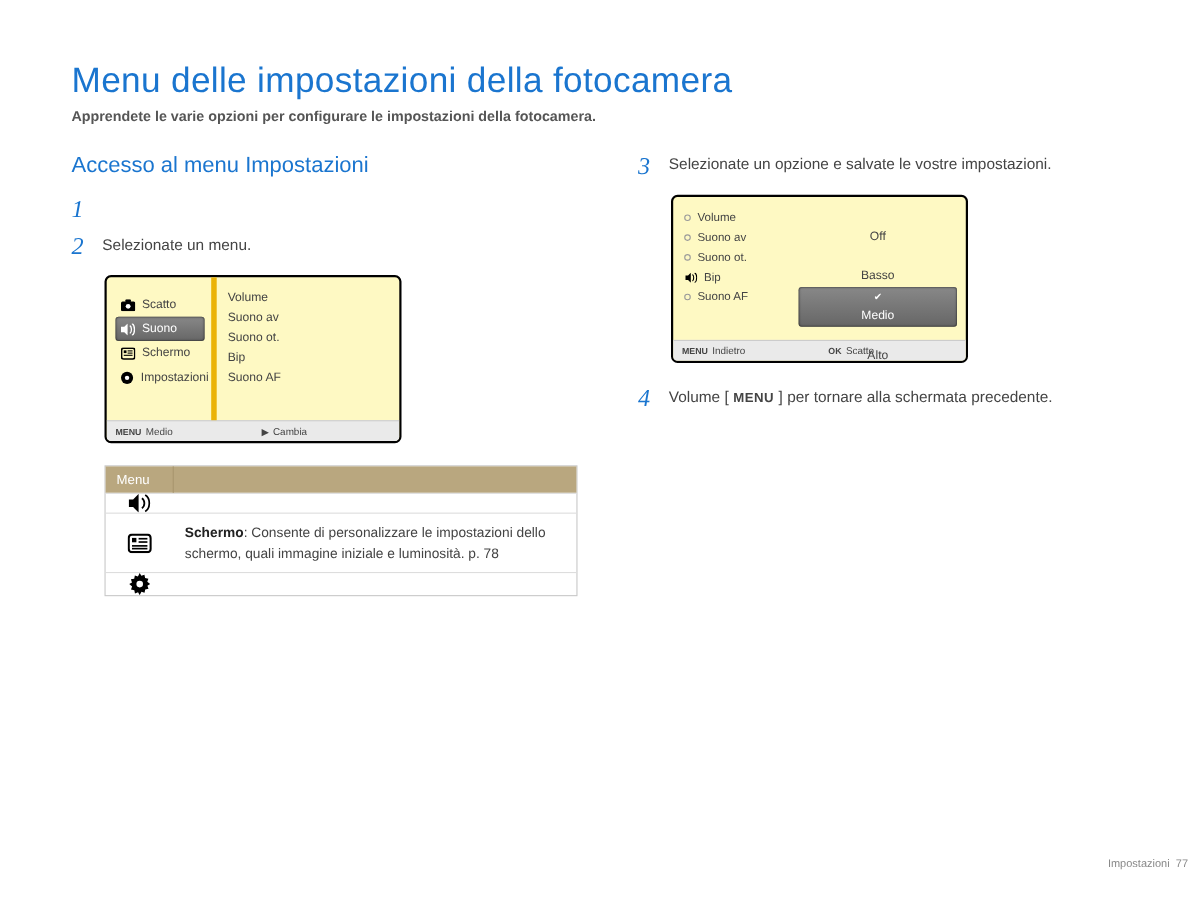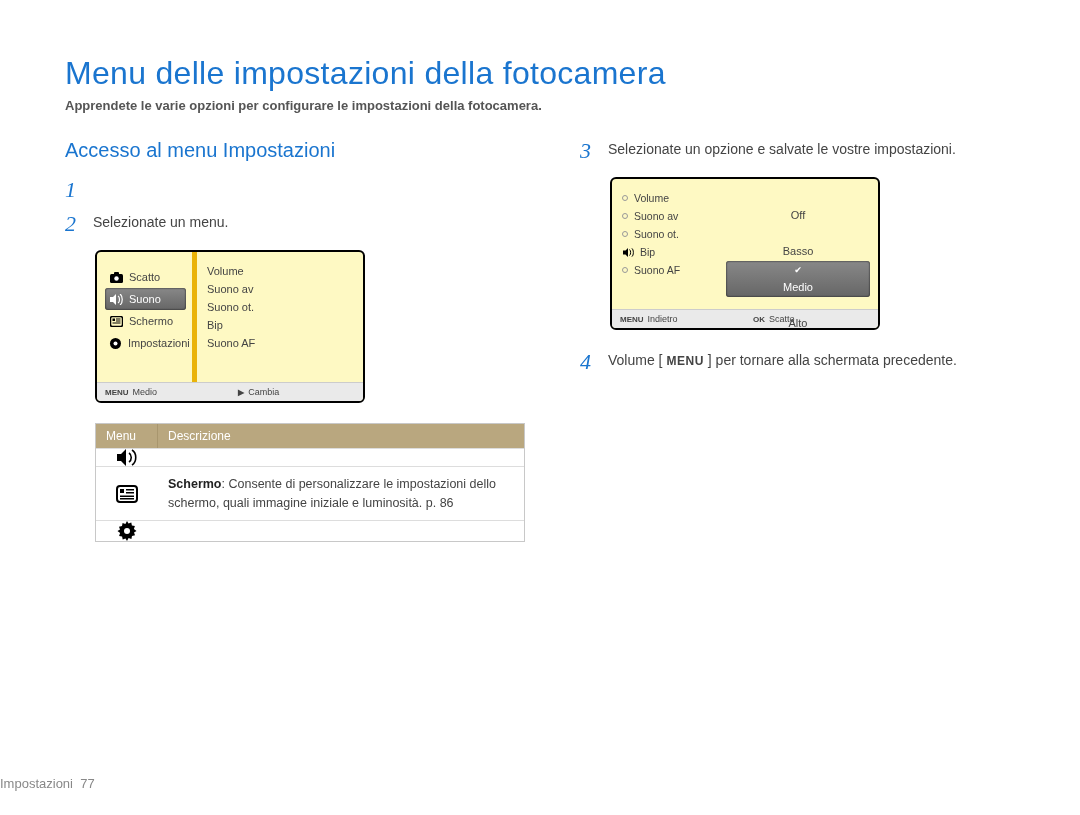--- a/index.html
+++ b/index.html
@@ -304,7 +304,6 @@
       <div class="desc-table">
         <div class="desc-header">
           <div class="dh-menu">Menu</div>
-          <div class="dh-desc">Descrizione</div>
         </div>
         <div class="desc-row">
           <div class="dr-icon">

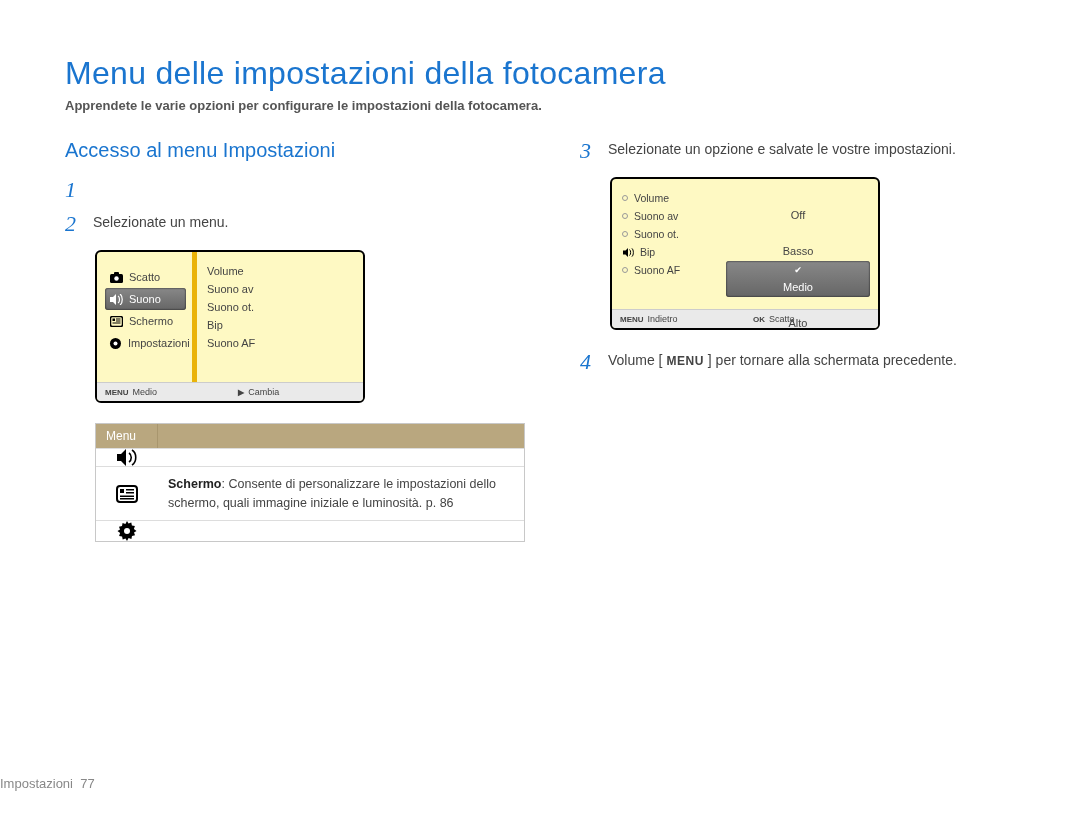--- a/index.html
+++ b/index.html
@@ -324,7 +324,7 @@
                 <rect x="4" y="13" width="14" height="1.5" fill="#000"></rect>
               </svg>
           </div>
-          <div class="dr-text"><b>Schermo</b><span>: Consente di personalizzare le impostazioni dello schermo, quali immagine iniziale e luminosità. p. 86</span></div>
+          <div class="dr-text"><b>Schermo</b><span>: Consente di personalizzare le impostazioni dello schermo, quali immagine iniziale e luminosità. p. 78</span></div>
         </div>
         <div class="desc-row">
           <div class="dr-icon">

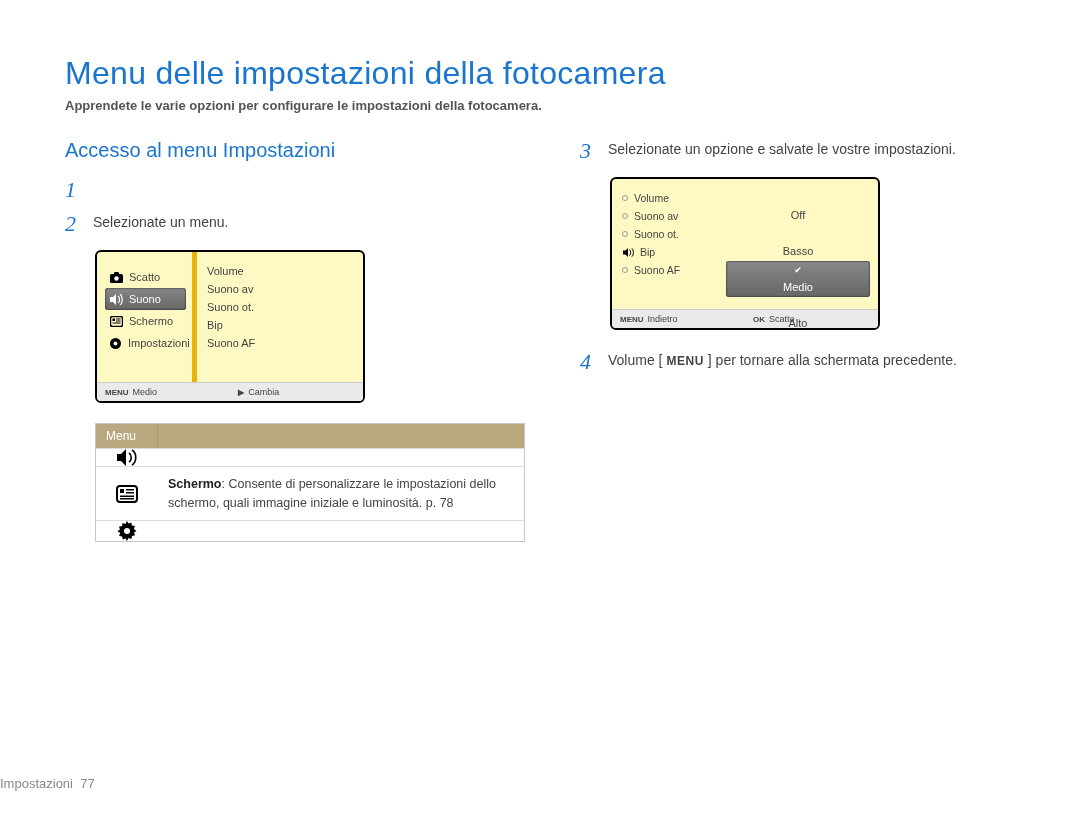--- a/index.html
+++ b/index.html
@@ -208,8 +208,8 @@
     position: absolute;
     bottom: 24px;
     width: 100%;
-    text-align: left;
-    font-size: 13px;
+    text-align: right;
+    font-size: 10px;
     color: #888;
     font-weight: 300;
   }

